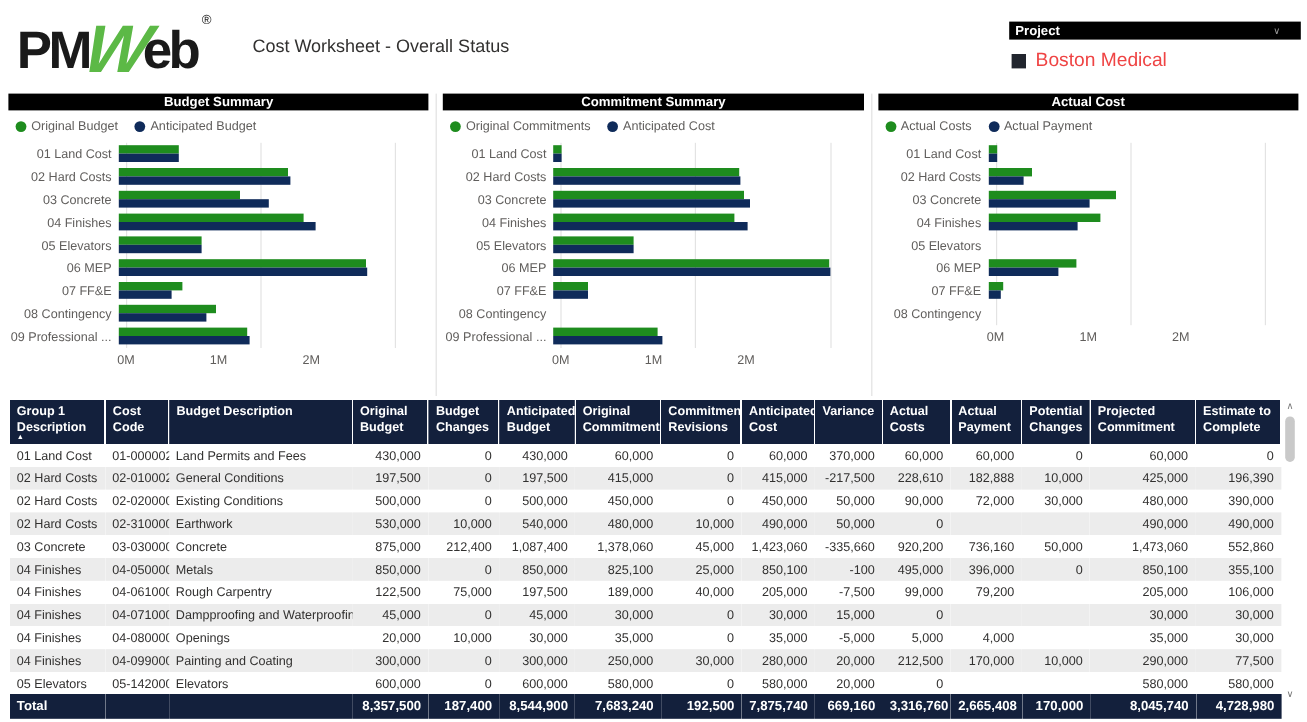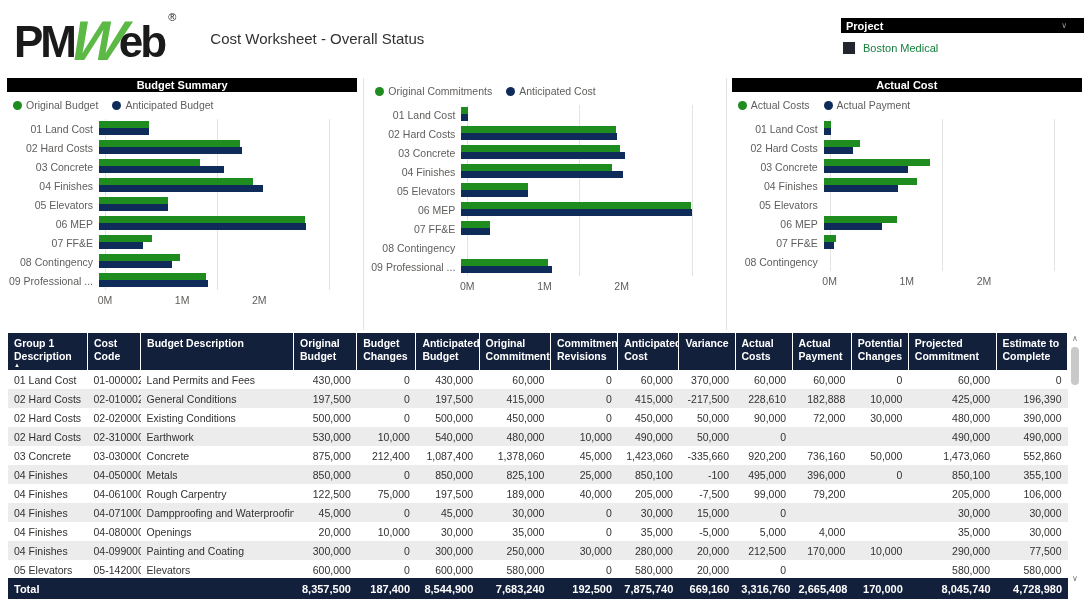--- a/index.html
+++ b/index.html
@@ -20,7 +20,7 @@
   .slicer-bar .chev { color:#9a9a9a; font-size:8px; }
   .slicer-item { display:flex; align-items:center; gap:8px; margin:9px 0 0 2px; cursor:pointer; }
   .cb { width:12px; height:12px; background:#21252e; display:inline-block; }
-  .sl-option { font-size:11px; color:#15803d; }
+  .sl-option { font-size:16px; color:#ef4444; }
 
   
   .charts { display:flex; padding:2px 7px 0 7px; gap:6px; height:254px; }

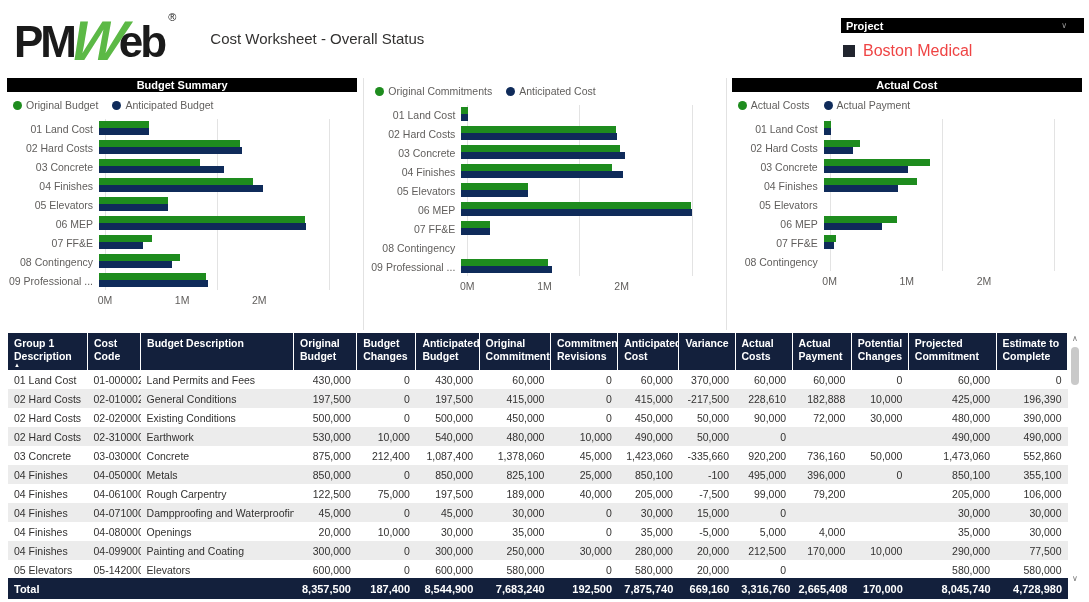--- a/index.html
+++ b/index.html
@@ -173,6 +173,7 @@
         </div>
     </div>
     <div class="panel">
+      <div class="panel-title">Commitment Summary</div>
       <div class="legend">
           <span class="legend-item">
             <span class="legend-dot" style="background: rgb(30, 140, 30);"></span>

